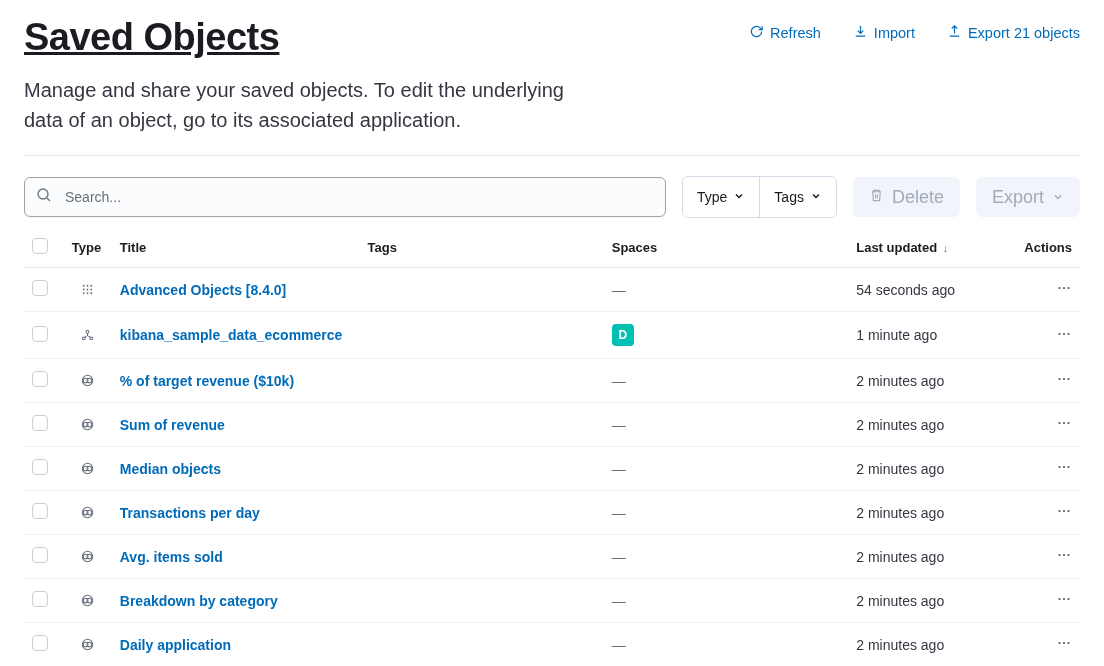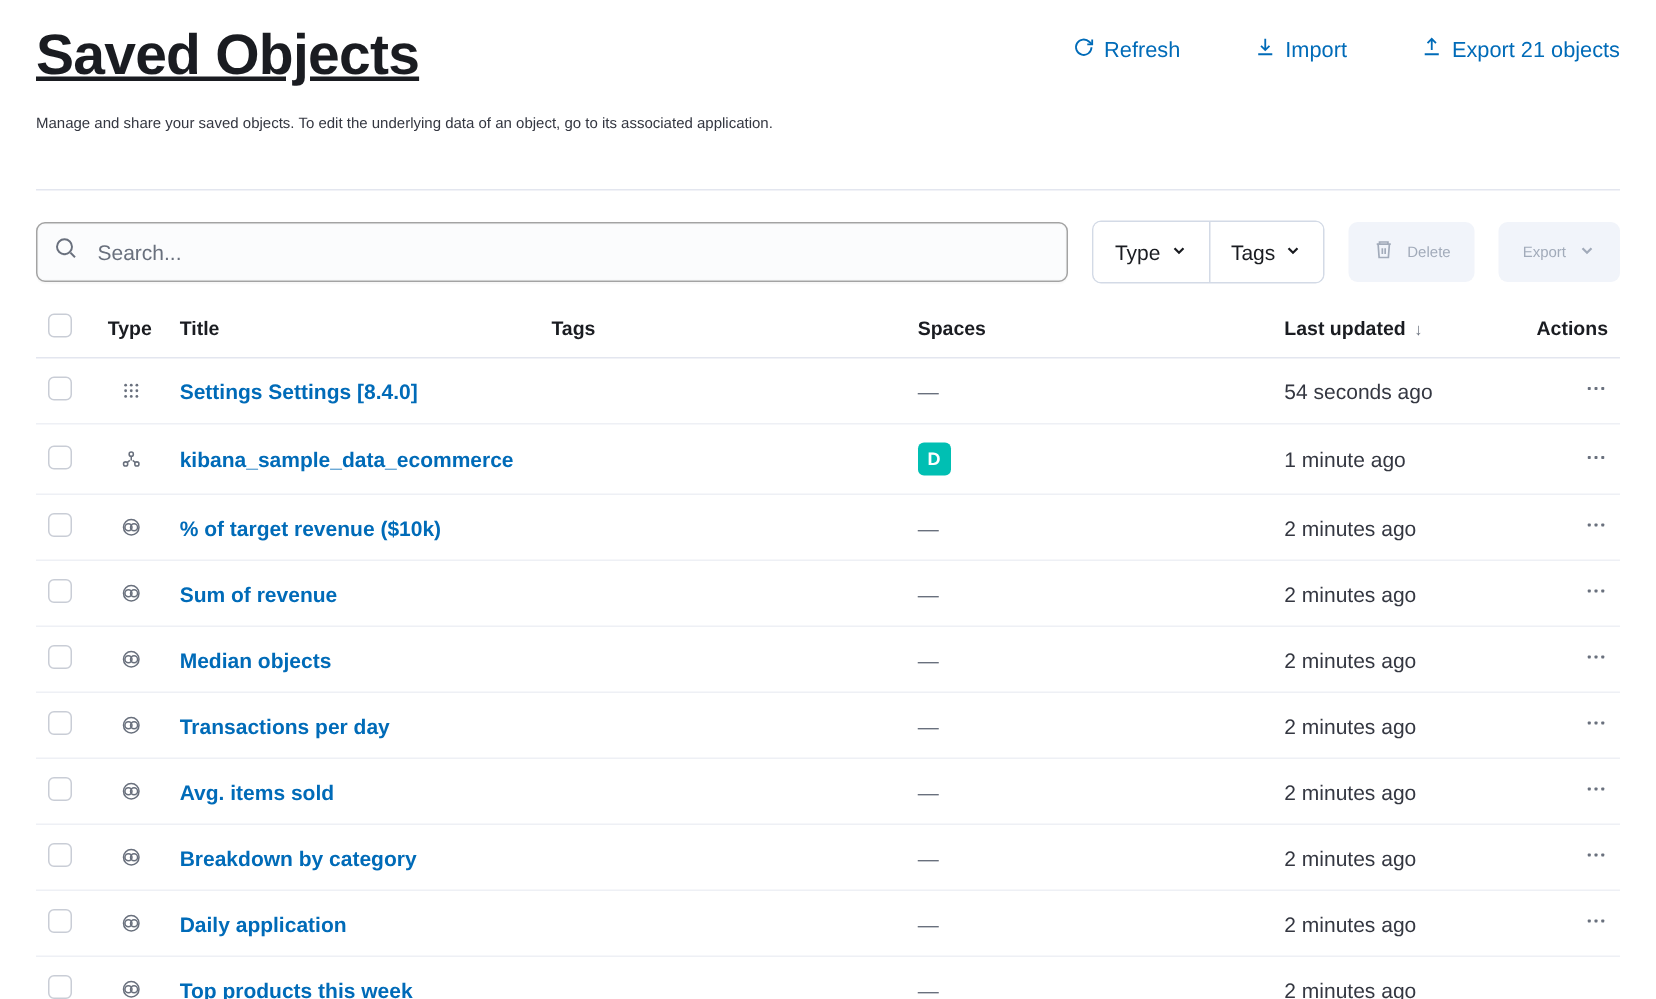--- a/index.html
+++ b/index.html
@@ -24,7 +24,7 @@
 }
 .header-actions {
   display: flex;
-  gap: 49px;
+  gap: 32px;
   align-items: center;
   padding-top: 8px;
 }

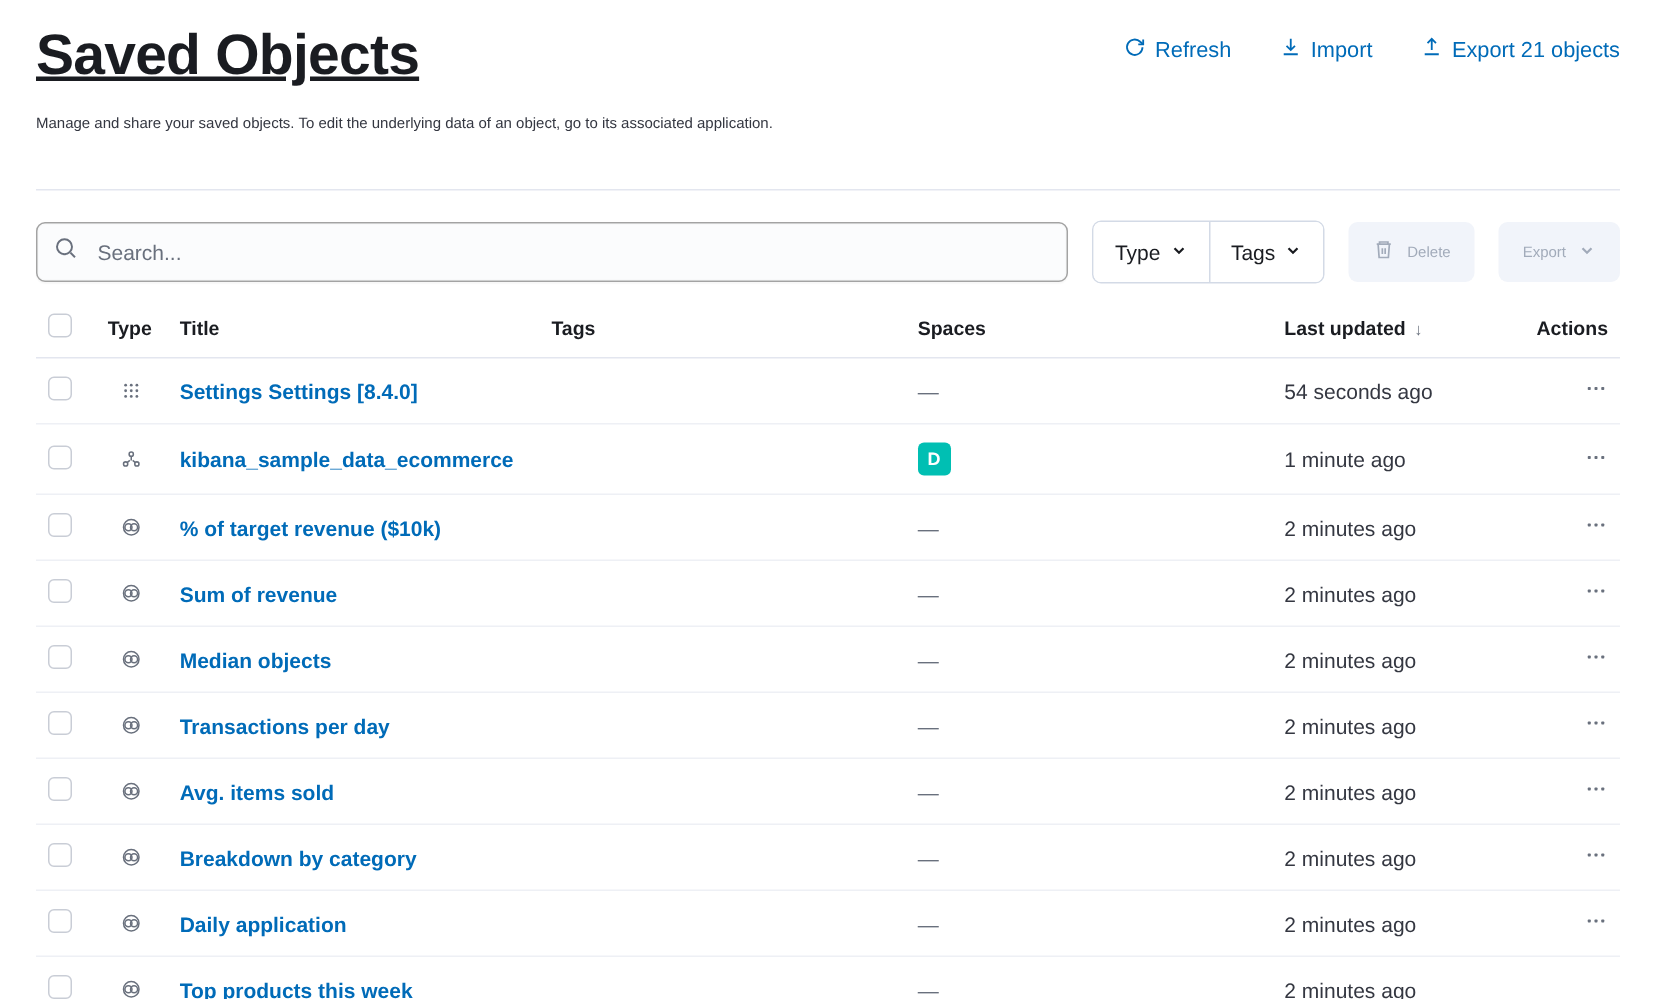--- a/index.html
+++ b/index.html
@@ -38,11 +38,11 @@
   gap: 6px;
 }
 .description {
-  font-size: 10px;
+  font-size: 20px;
   color: #343741;
   max-width: 560px;
   line-height: 1.5;
-  margin-bottom: 36px;
+  margin-bottom: 20px;
 }
 .divider {
   border: none;

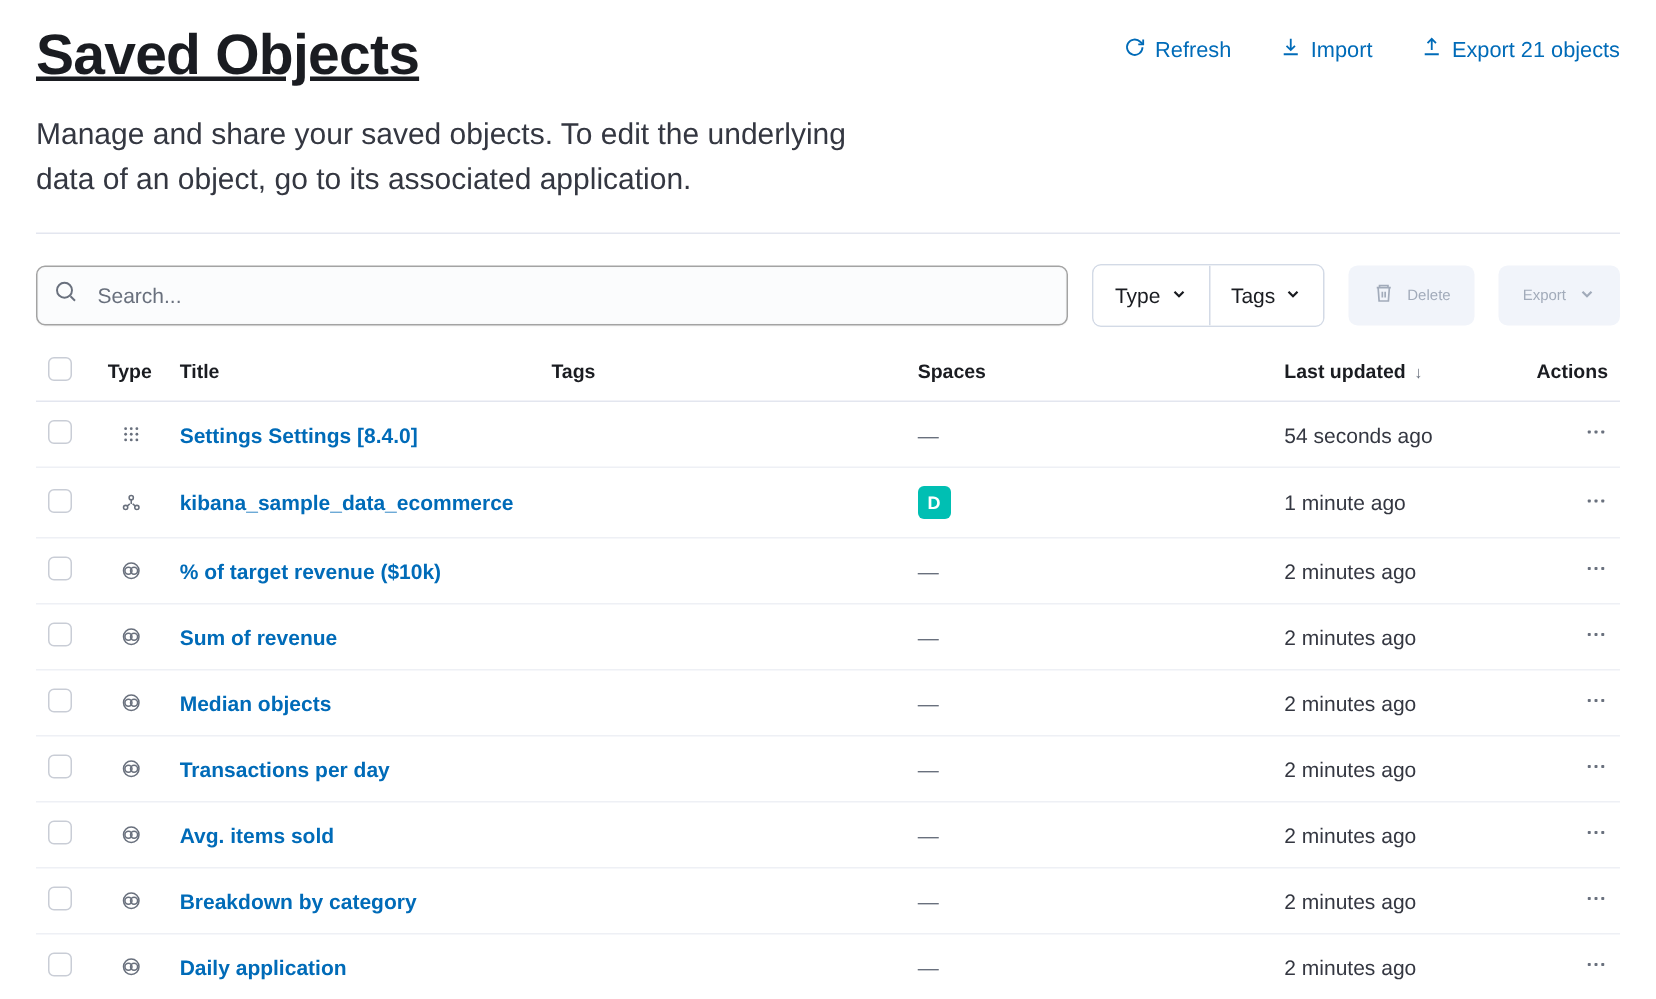--- a/index.html
+++ b/index.html
@@ -103,7 +103,7 @@
   border-radius: 6px;
   padding: 0 16px;
   height: 40px;
-  font-size: 10px;
+  font-size: 18px;
   color: #a2abba;
   display: flex;
   align-items: center;

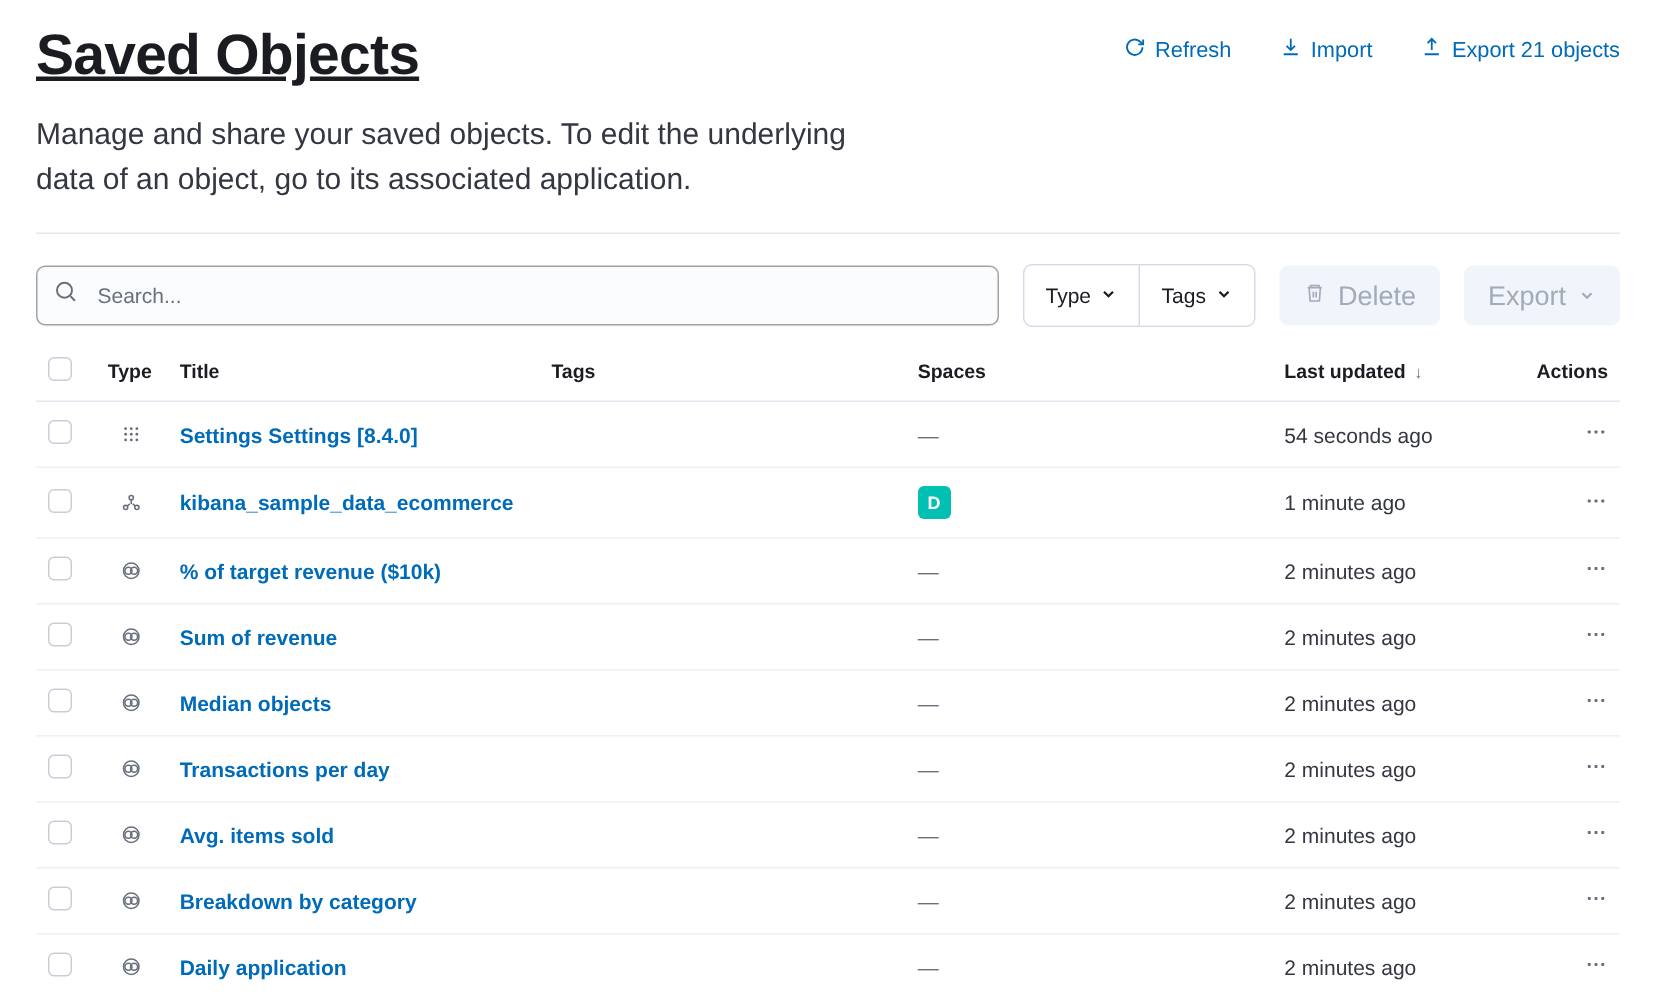--- a/index.html
+++ b/index.html
@@ -279,7 +279,7 @@
             </svg>
           </span>
         </td>
-    <td class="col-title"><span class="title-link">Settings Settings [8.4.0]</span></td>
+    <td class="col-title"><span class="title-link">Advanced Objects [8.4.0]</span></td>
     <td class="col-tags"></td>
     <td class="col-spaces"><span class="dash">—</span></td>
     <td class="col-updated"><span class="updated">54 seconds ago</span></td>

